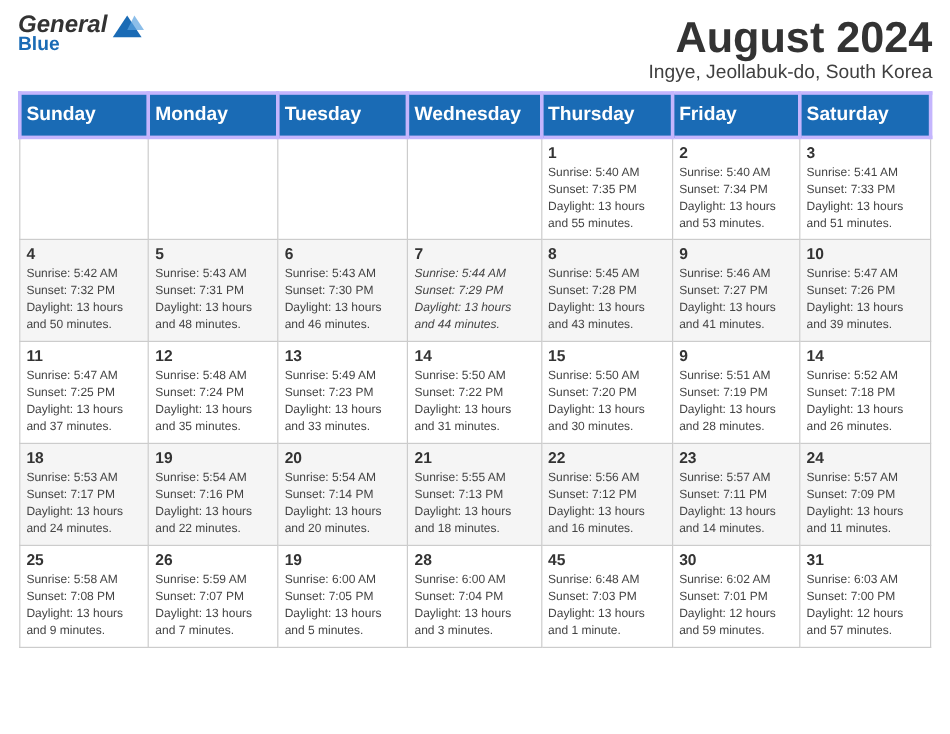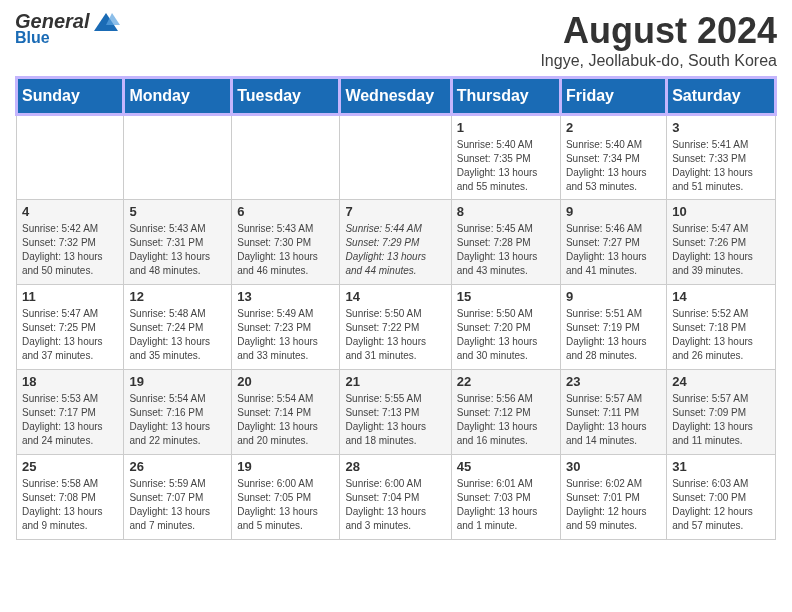--- a/index.html
+++ b/index.html
@@ -328,7 +328,7 @@
         </td>
         <td>
           <span class="day-number">45</span>
-          <div class="day-info" style="white-space: pre-line;">Sunrise: 6:01 AM
+          <div class="day-info" style="white-space: pre-line;">Sunrise: 6:48 AM
 Sunset: 7:03 PM
 Daylight: 13 hours
 and 1 minute.</div>

